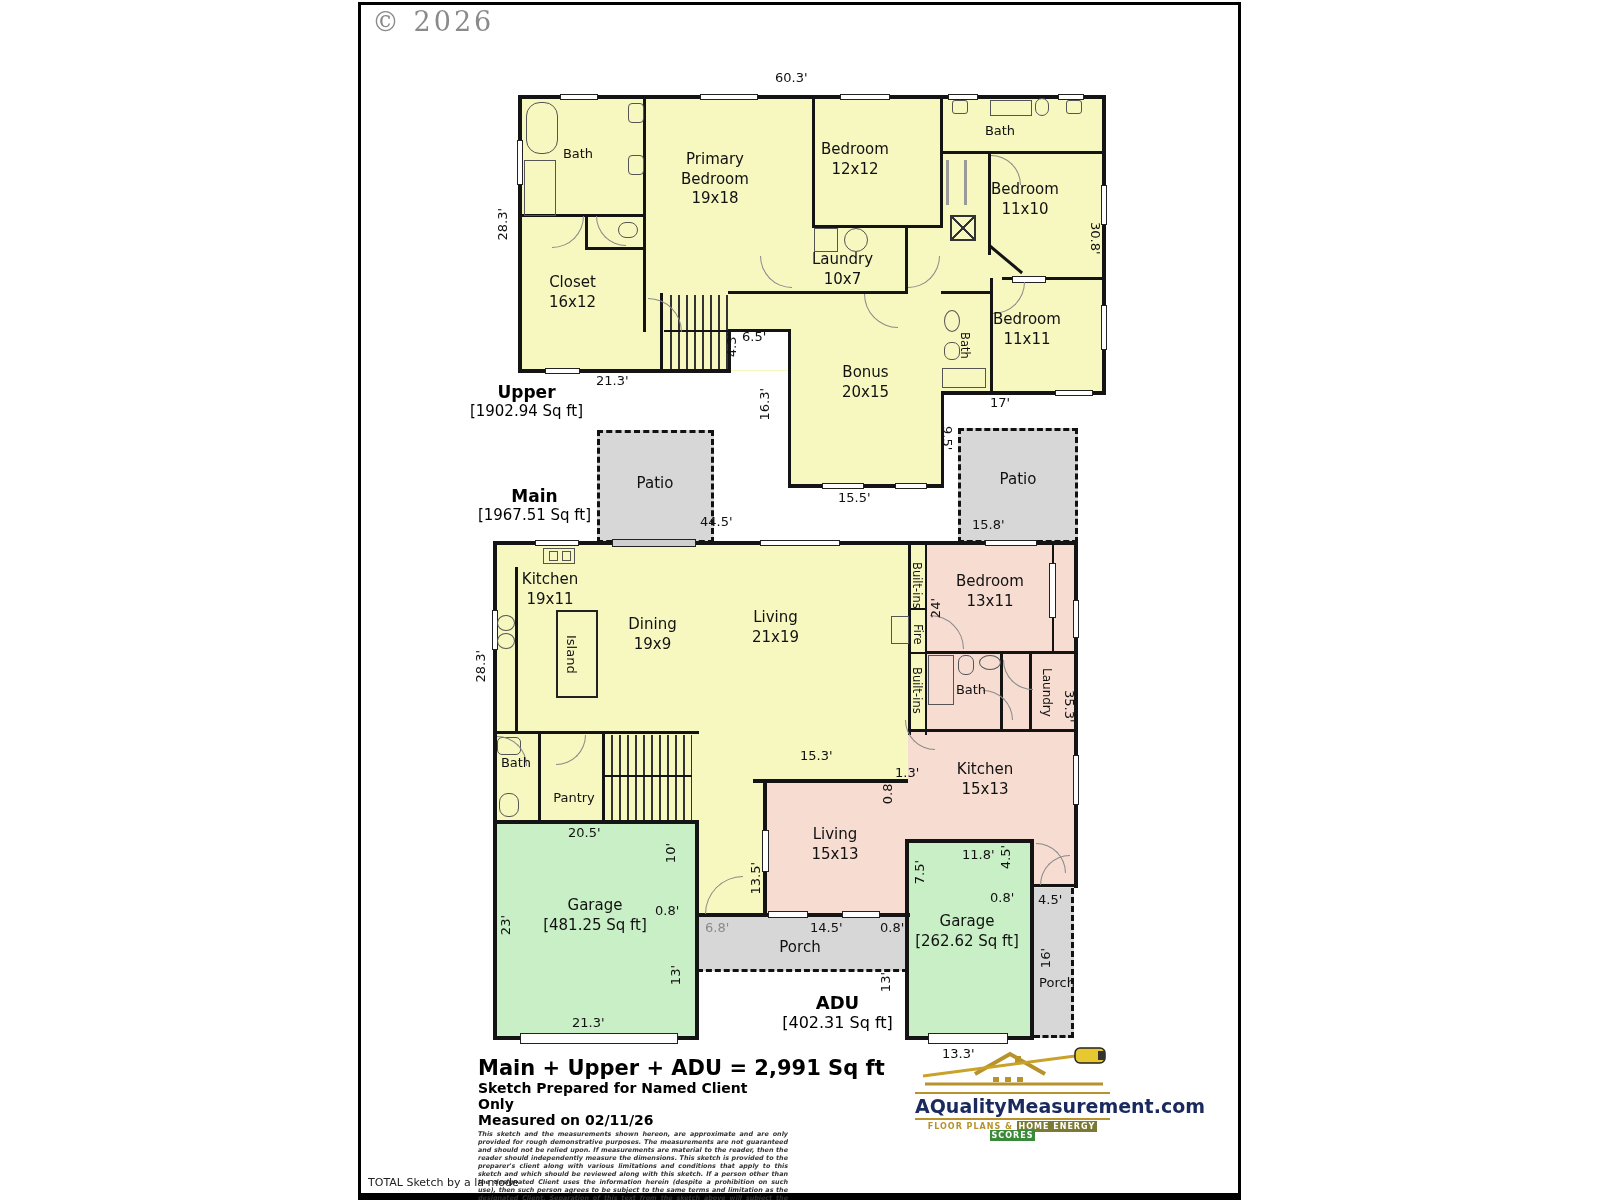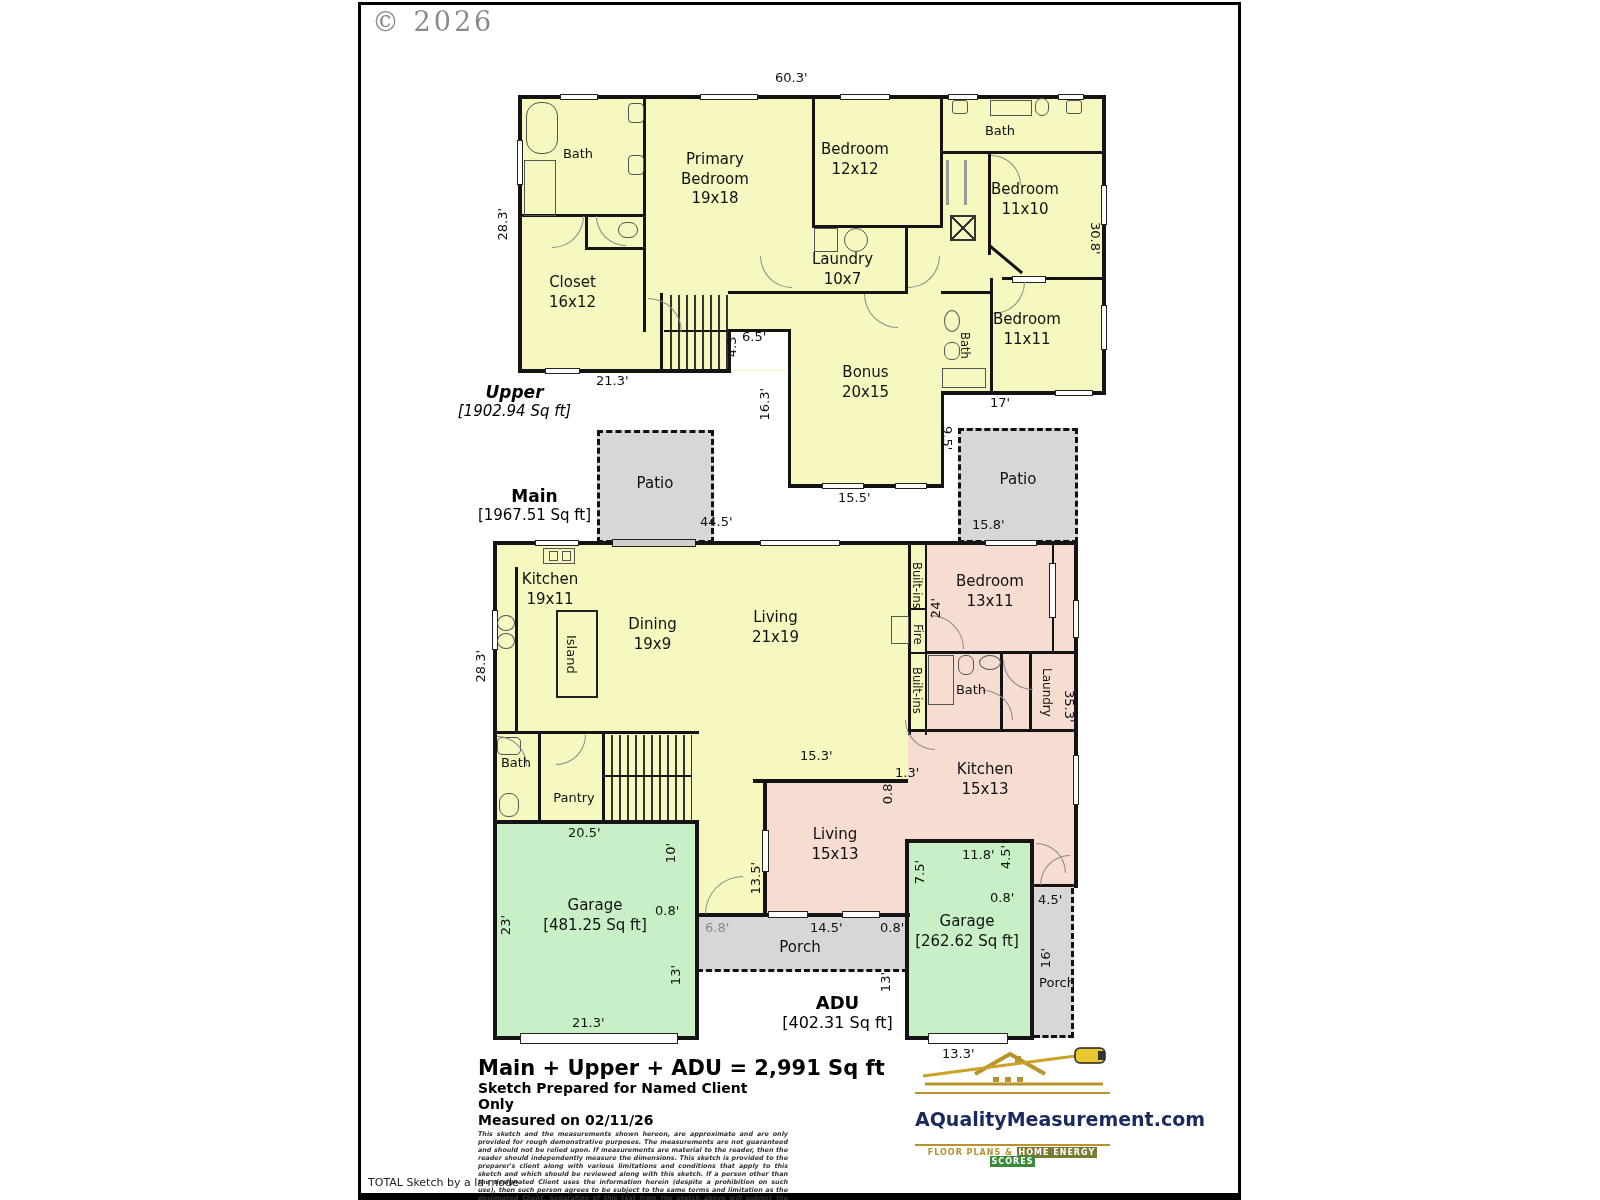--- a/index.html
+++ b/index.html
@@ -261,7 +261,7 @@
 [262.62 Sq ft]</div>
   <div class="room sm" style="left:1035px;top:975px;width:44px;">Porch</div>
 
-  <div class="flabel" style="left:432px;top:382px;font-style:italic;">
+  <div class="flabel" style="left:444px;top:382px;">
     <div class="fname">Upper</div>
     <div class="fsq">[1902.94 Sq ft]</div>
   </div>

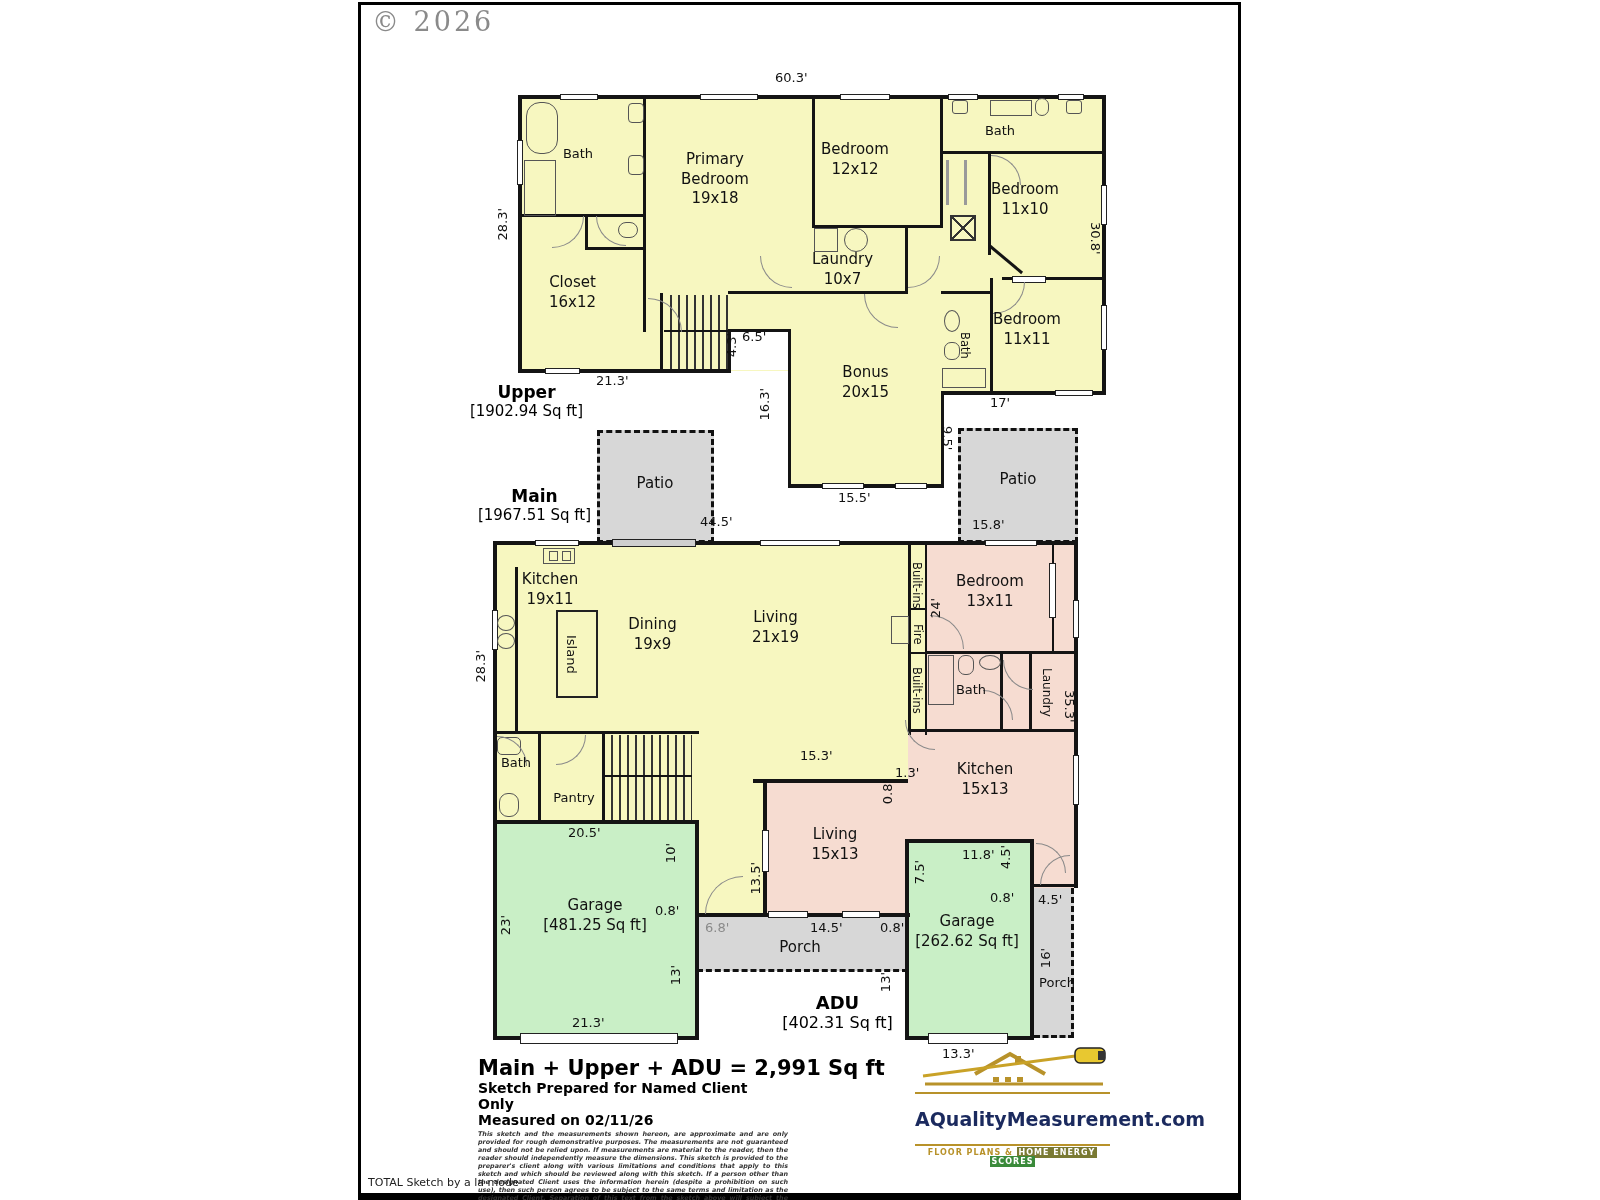--- a/index.html
+++ b/index.html
@@ -36,7 +36,7 @@
   .sum-meas{font-size:14px;font-weight:bold;color:#000;}
   .sum-disc{font-size:6.4px;font-weight:bold;font-style:italic;color:#333;text-align:justify;line-height:1.25;margin-top:2px;}
   .brand{position:absolute;left:915px;top:1046px;width:195px;text-align:center;}
-  .brand-site{font-size:19px;font-weight:bold;color:#1b2a5e;border-top:2px solid #b8922a;border-bottom:2px solid #b8922a;padding:14px 0;white-space:nowrap;}
+  .brand-site{font-size:19px;font-weight:bold;color:#1b2a5e;border-top:2px solid #b8922a;border-bottom:2px solid #b8922a;padding:1px 0;white-space:nowrap;}
   .brand-tag{margin-top:2px;font-size:8px;letter-spacing:1px;}
   .tag-gold{color:#b8922a;font-weight:bold;text-transform:uppercase;}
   .tag-box1{background:#7a7a33;color:#fff;font-weight:bold;text-transform:uppercase;padding:1px 2px;}

